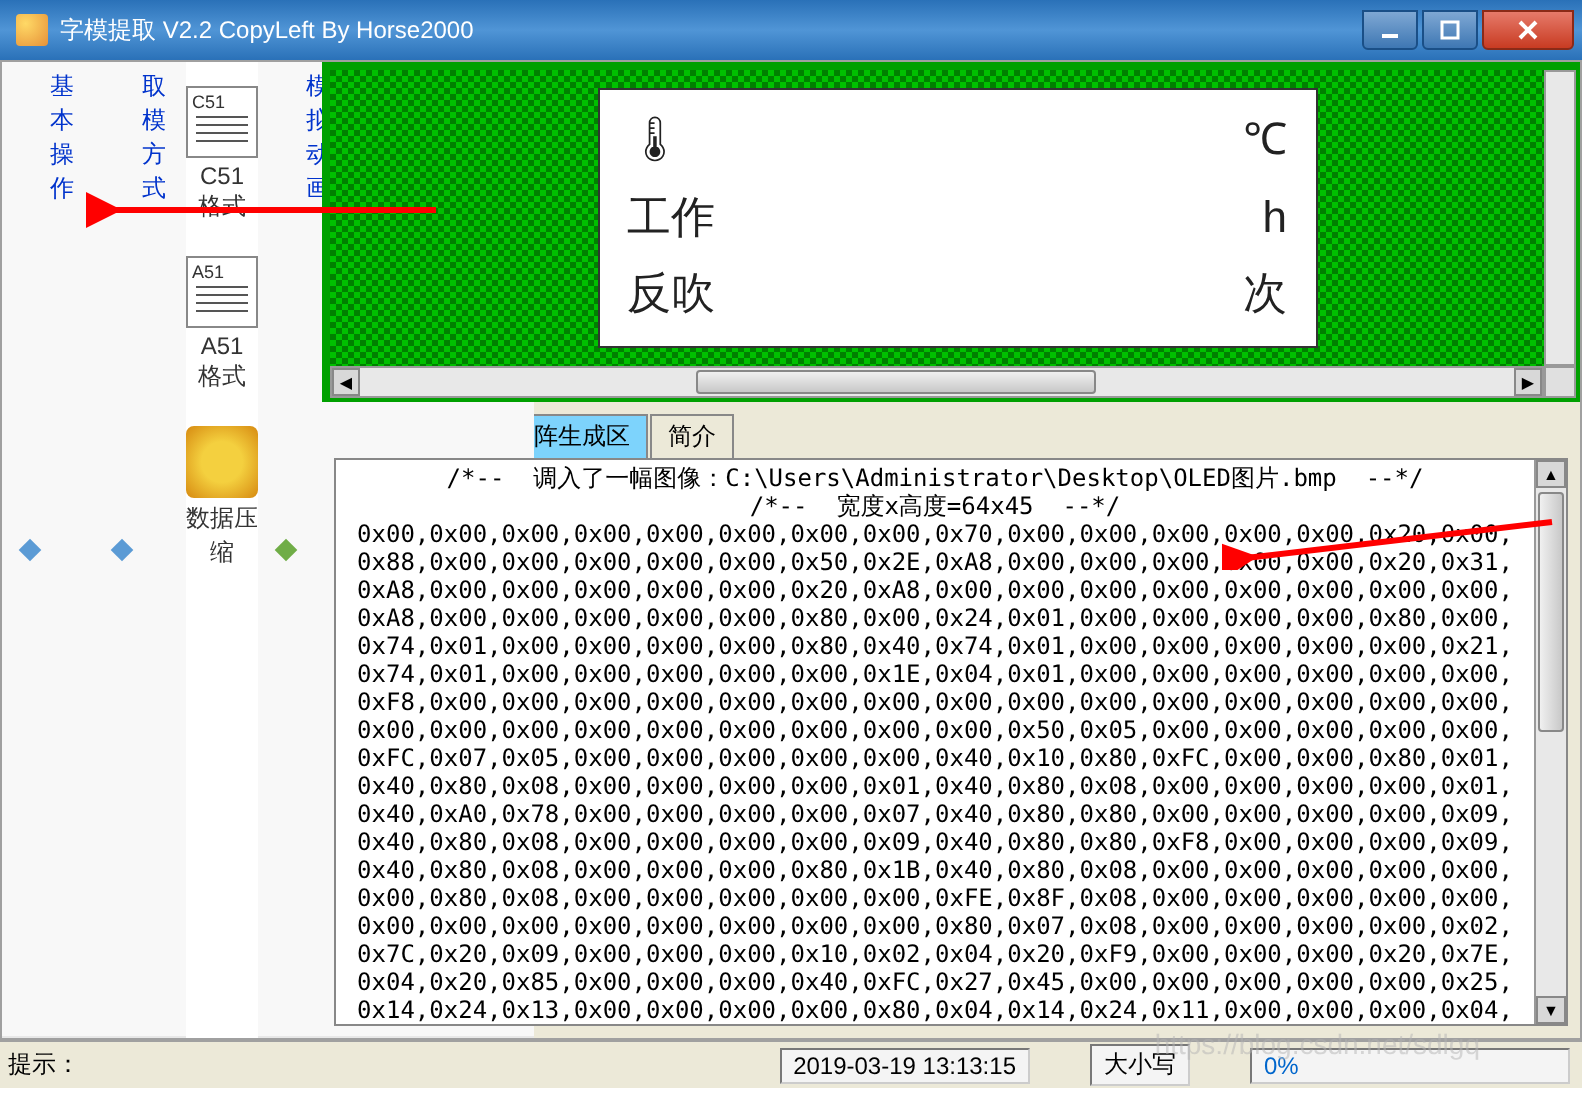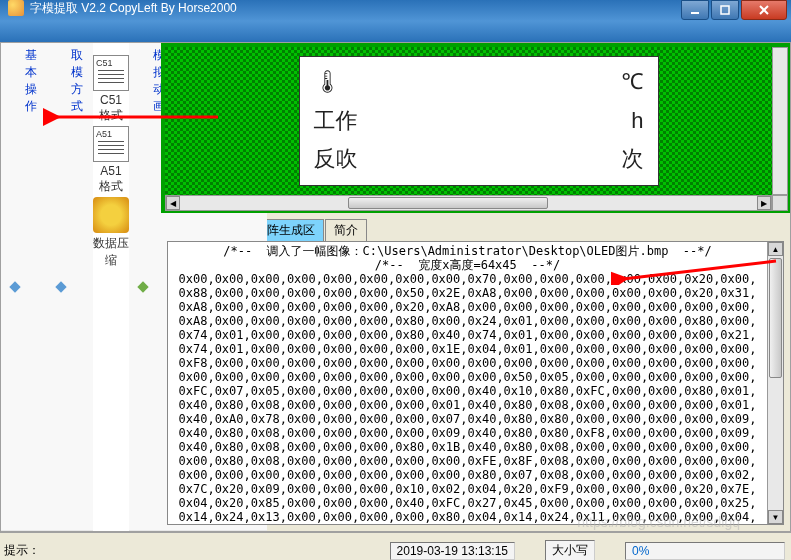--- a/index.html
+++ b/index.html
@@ -6,7 +6,7 @@
 body { width:791px; height:560px; background:#fff; overflow:hidden; position:relative; }
 
 
-.titlebar { height:42px; background:linear-gradient(#2a71b8,#5095d6 50%,#2a71b8); display:flex; padding-left:8px; color:#fff; font-size:12px; }
+.titlebar { height:30px; background:linear-gradient(#2a71b8,#5095d6 50%,#2a71b8); display:flex; align-items:center; padding-left:8px; color:#fff; font-size:12px; }
 .titlebar .icon { width:16px; height:16px; margin-right:6px; background:radial-gradient(circle at 30% 30%,#ffd966,#e69138); border-radius:2px; }
 .titlebar .spacer { flex:1; }
 .winbtns { display:flex; height:20px; margin-right:4px; }

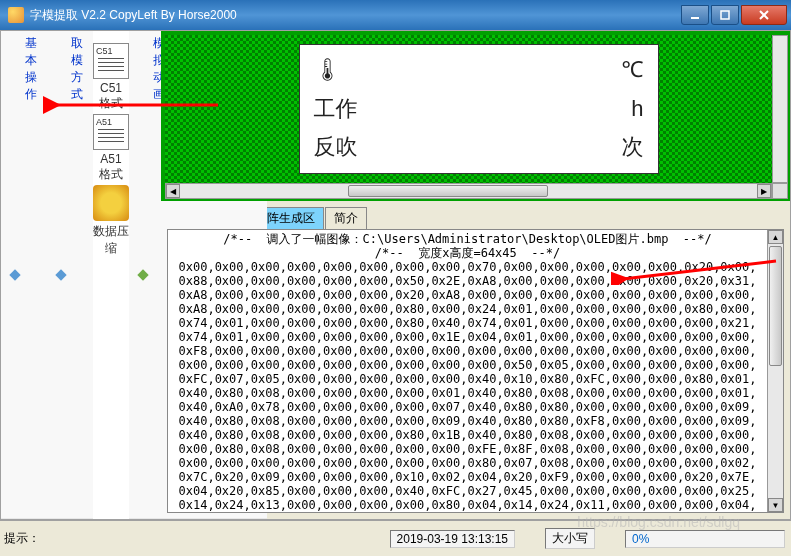--- a/index.html
+++ b/index.html
@@ -22,7 +22,7 @@
 .side-btn.diamond::before { background:#5b9bd5; }
 .side-btn.diamond2::before { background:#70ad47; }
 .side-btn.diamond3::before { background:#ffc000; }
-.side-middle { flex:1; padding:10px 0; display:flex; flex-direction:column; align-items:center; gap:0; }
+.side-middle { flex:1; padding:10px 0; display:flex; flex-direction:column; align-items:center; gap:14px; }
 .tool-item { text-align:center; font-size:12px; color:#333; cursor:pointer; }
 .tool-icon { width:36px; height:36px; margin:2px auto; border:1px solid #888; background:#fff; position:relative; }
 .tool-icon.c51::after { content:'C51'; position:absolute; top:2px; left:2px; font-size:9px; color:#333; }

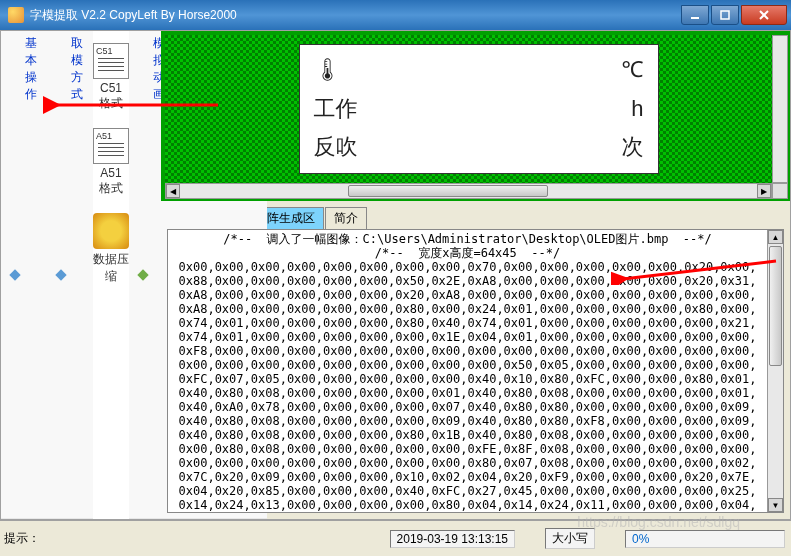--- a/index.html
+++ b/index.html
@@ -53,7 +53,7 @@
 .tp-scroll .arr { height:14px; background:#d8d8d8; border:1px solid #888; font-size:8px; display:flex; align-items:center; justify-content:center; }
 .tp-scroll .thumb { position:absolute; left:1px; right:1px; top:16px; height:120px; background:linear-gradient(90deg,#f0f0f0,#c8c8c8); border:1px solid #888; border-radius:2px; }
 
-.statusbar { height:36px; background:#ece9d8; border-top:1px solid #a0a0a0; display:flex; align-items:center; font-size:12px; padding:0 4px; }
+.statusbar { height:24px; background:#ece9d8; border-top:1px solid #a0a0a0; display:flex; align-items:center; font-size:12px; padding:0 4px; }
 .statusbar .cell { border:1px inset #ccc; padding:1px 6px; margin-right:2px; background:#f4f4f4;margin-left:28px; }
 .statusbar .stretch { flex:1; }
 .watermark { position:absolute; right:51px; bottom:30px; color:rgba(180,180,180,.5); font-size:14px; pointer-events:none; }

